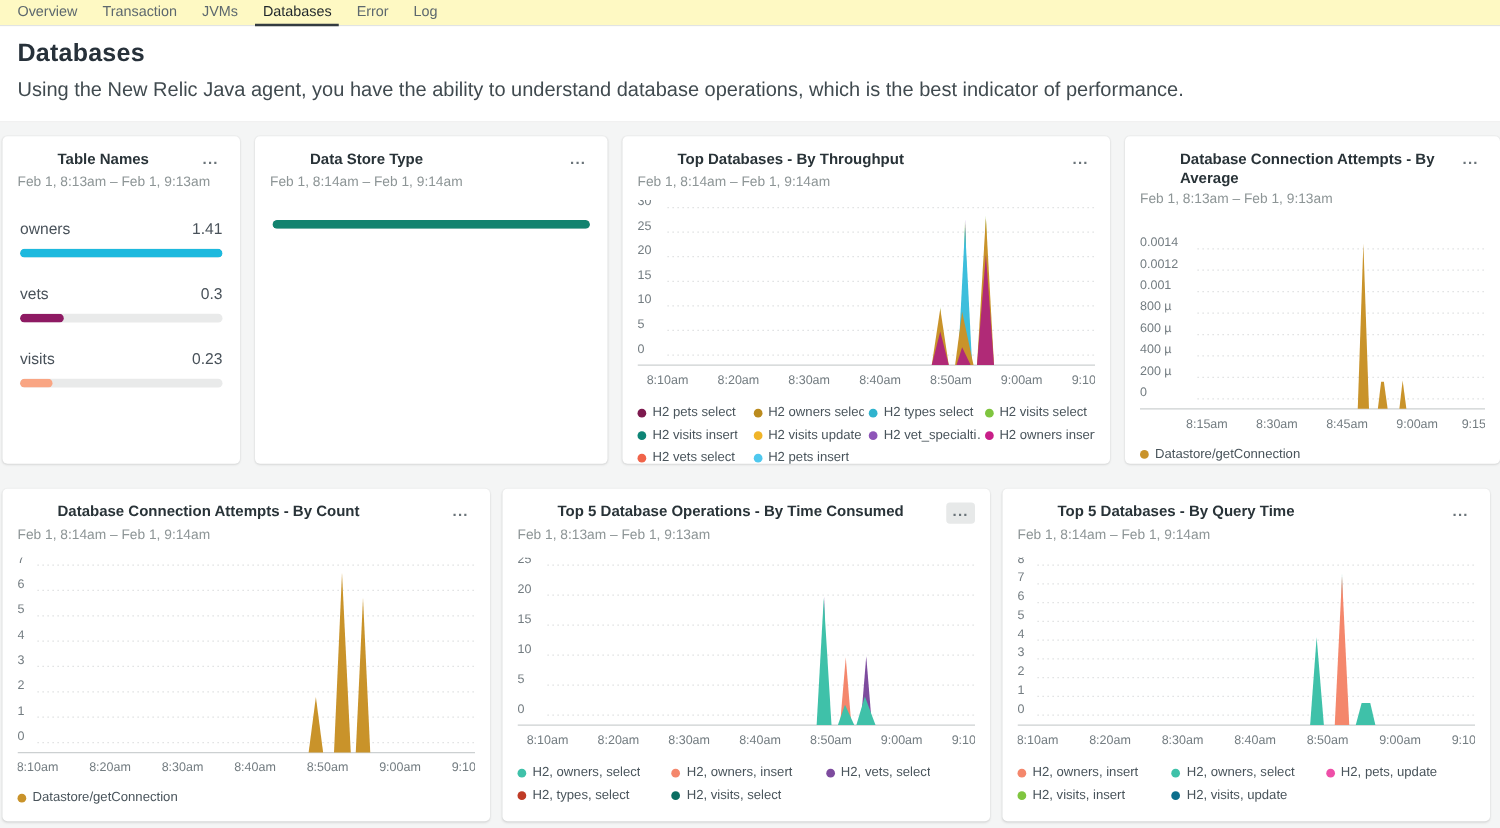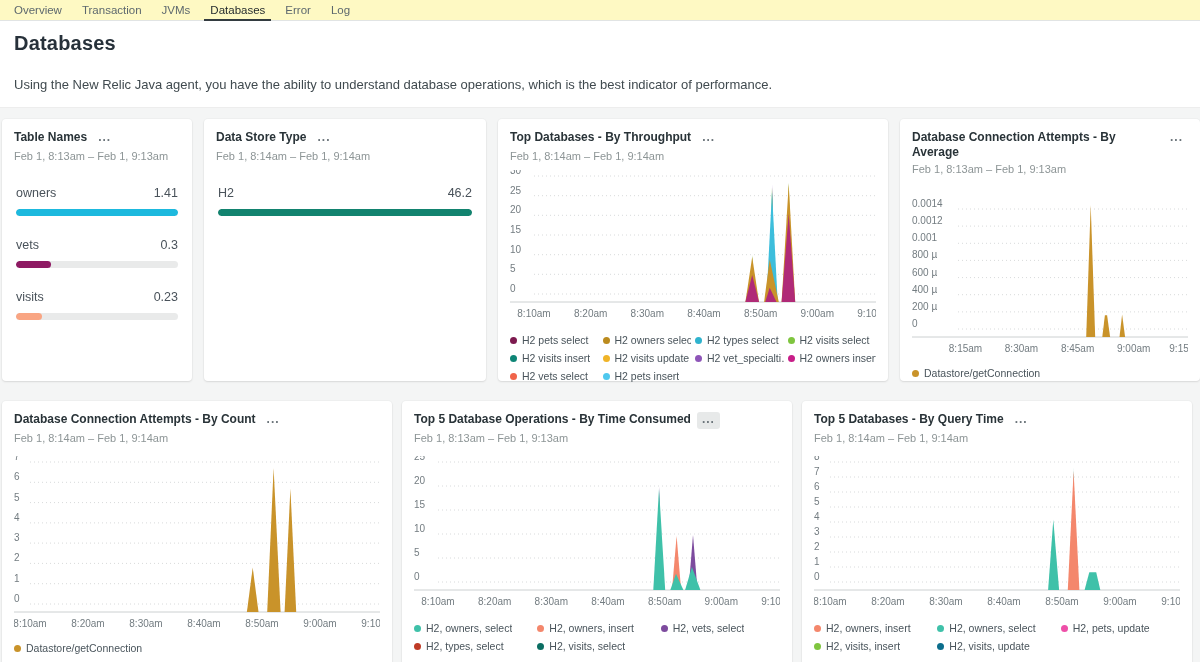--- a/index.html
+++ b/index.html
@@ -26,7 +26,7 @@
   
   .header { background:#ffffff; padding:11px 14px 15px; border-bottom:1px solid #ededed; }
   .page-title { font-size:20px; font-weight:bold; color:#27313a; letter-spacing:.2px; }
-  .page-desc { font-size:13px; color:#404a4f; margin-top:22px; }
+  .page-desc { font-size:16px; color:#404a4f; margin-top:9px; }
   
   .main { padding:11px 0 0 2px; }
   .row { display:flex; gap:12px; align-items:stretch; }

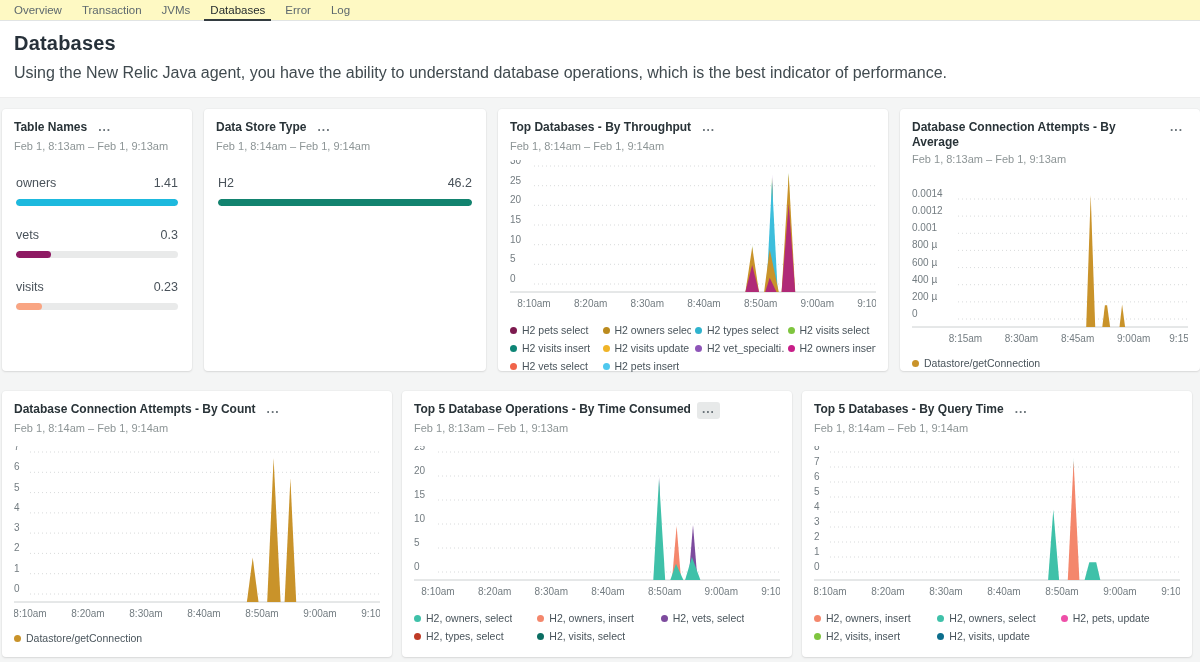--- a/index.html
+++ b/index.html
@@ -36,7 +36,7 @@
     background:#fff; border-radius:4px; padding:11px 12px;
     box-shadow:0 1px 2px rgba(0,0,0,.10), 0 0 0 1px rgba(0,0,0,.02);
   }
-  .card-head { display:flex; align-items:flex-start; }
+  .card-head { display:flex; justify-content:space-between; align-items:flex-start;margin-left:32px; }
   .card-title { font-size:12px; font-weight:bold; color:#293338; line-height:1.25; }
   .menu-btn {
     color:#6a7379; font-size:12px; font-weight:bold; letter-spacing:1px; line-height:6px;

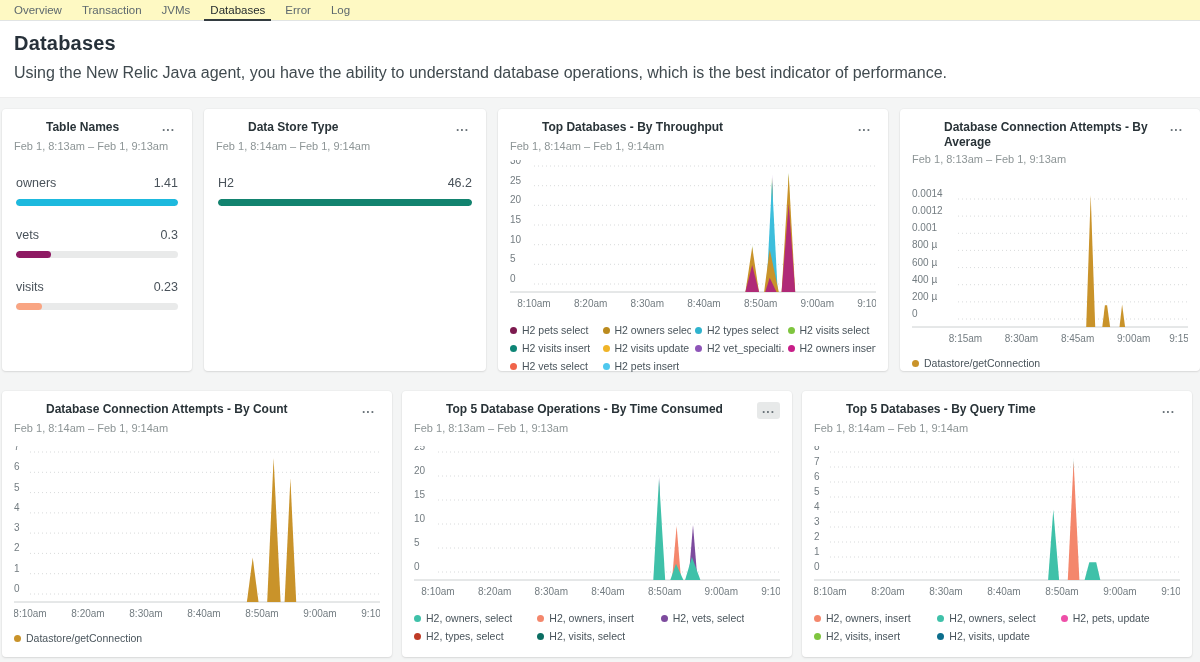--- a/index.html
+++ b/index.html
@@ -127,10 +127,6 @@
       <div class="card-sub">Feb 1, 8:14am – Feb 1, 9:14am</div>
       <div class="bar-list">
           <div class="bar-sec">
-            <div class="bar-top">
-              <span>H2</span>
-              <span>46.2</span>
-            </div>
             <div class="bar-track">
               <div class="bar-fill" style="width: 100%; background: rgb(18, 131, 111);"></div>
             </div>

